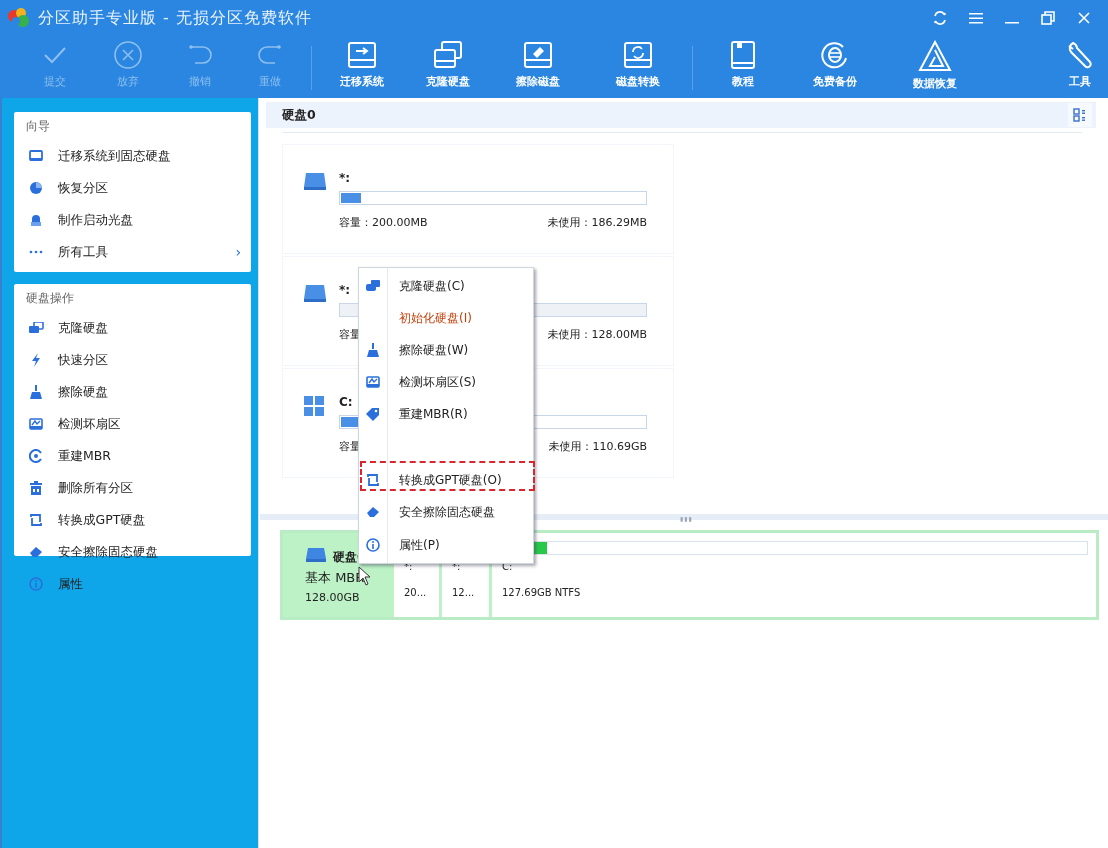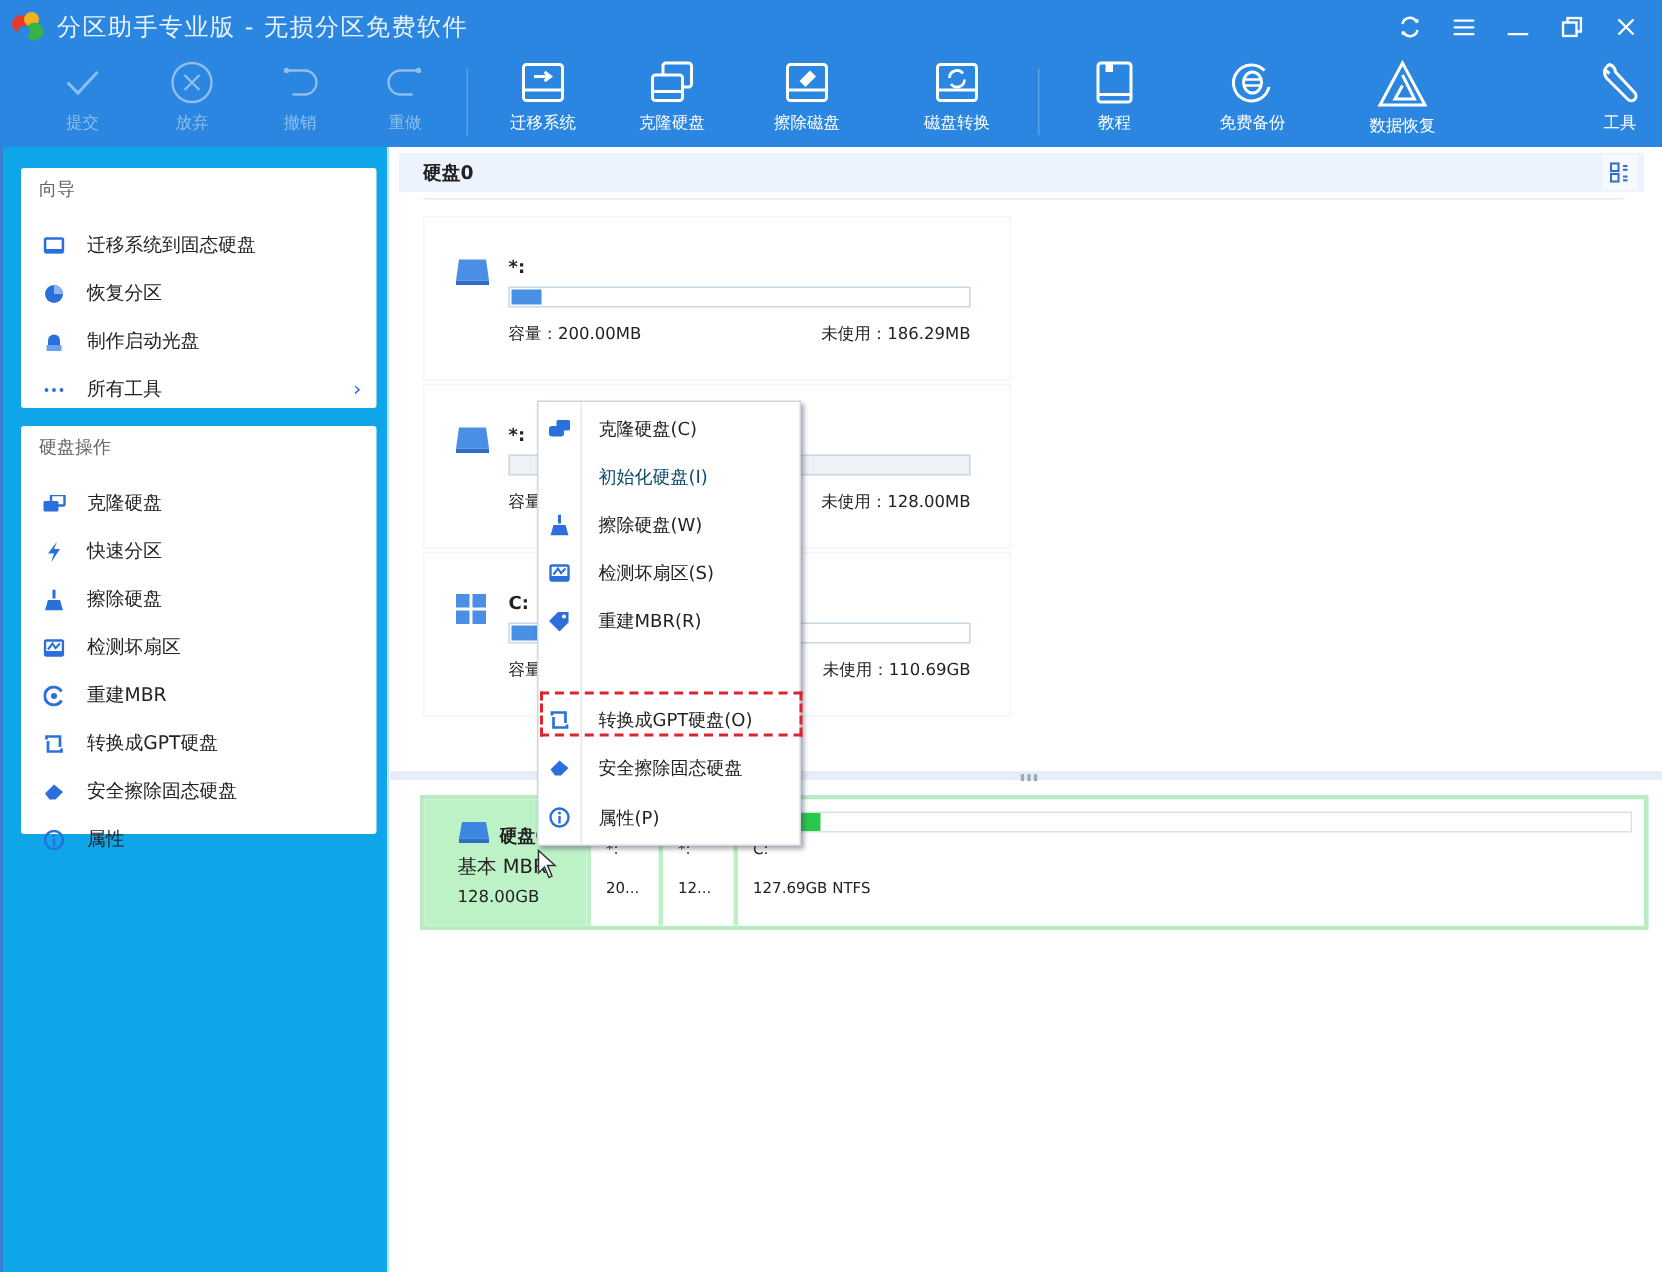--- a/index.html
+++ b/index.html
@@ -18,7 +18,7 @@
   .toolbar { position: absolute; left: 0; top: 36px; width: 100%; height: 62px; }
   .tool { position: absolute; top: 4px; width: 80px; height: 56px; text-align: center; cursor: pointer; }
   .tool svg { display: block; margin: 0 auto; }
-  .tool .lbl { display: block; font-size: 11px; margin-top: 4px; font-weight: normal; color: #fff; }
+  .tool .lbl { display: block; font-size: 11px; margin-top: 4px; font-weight: bold; color: #fff; }
   .tool.disabled .lbl { color: #8ebfee; font-weight: normal; }
   .tsep { position: absolute; top: 10px; width: 1px; height: 44px; background: #5aa2e8; }
 

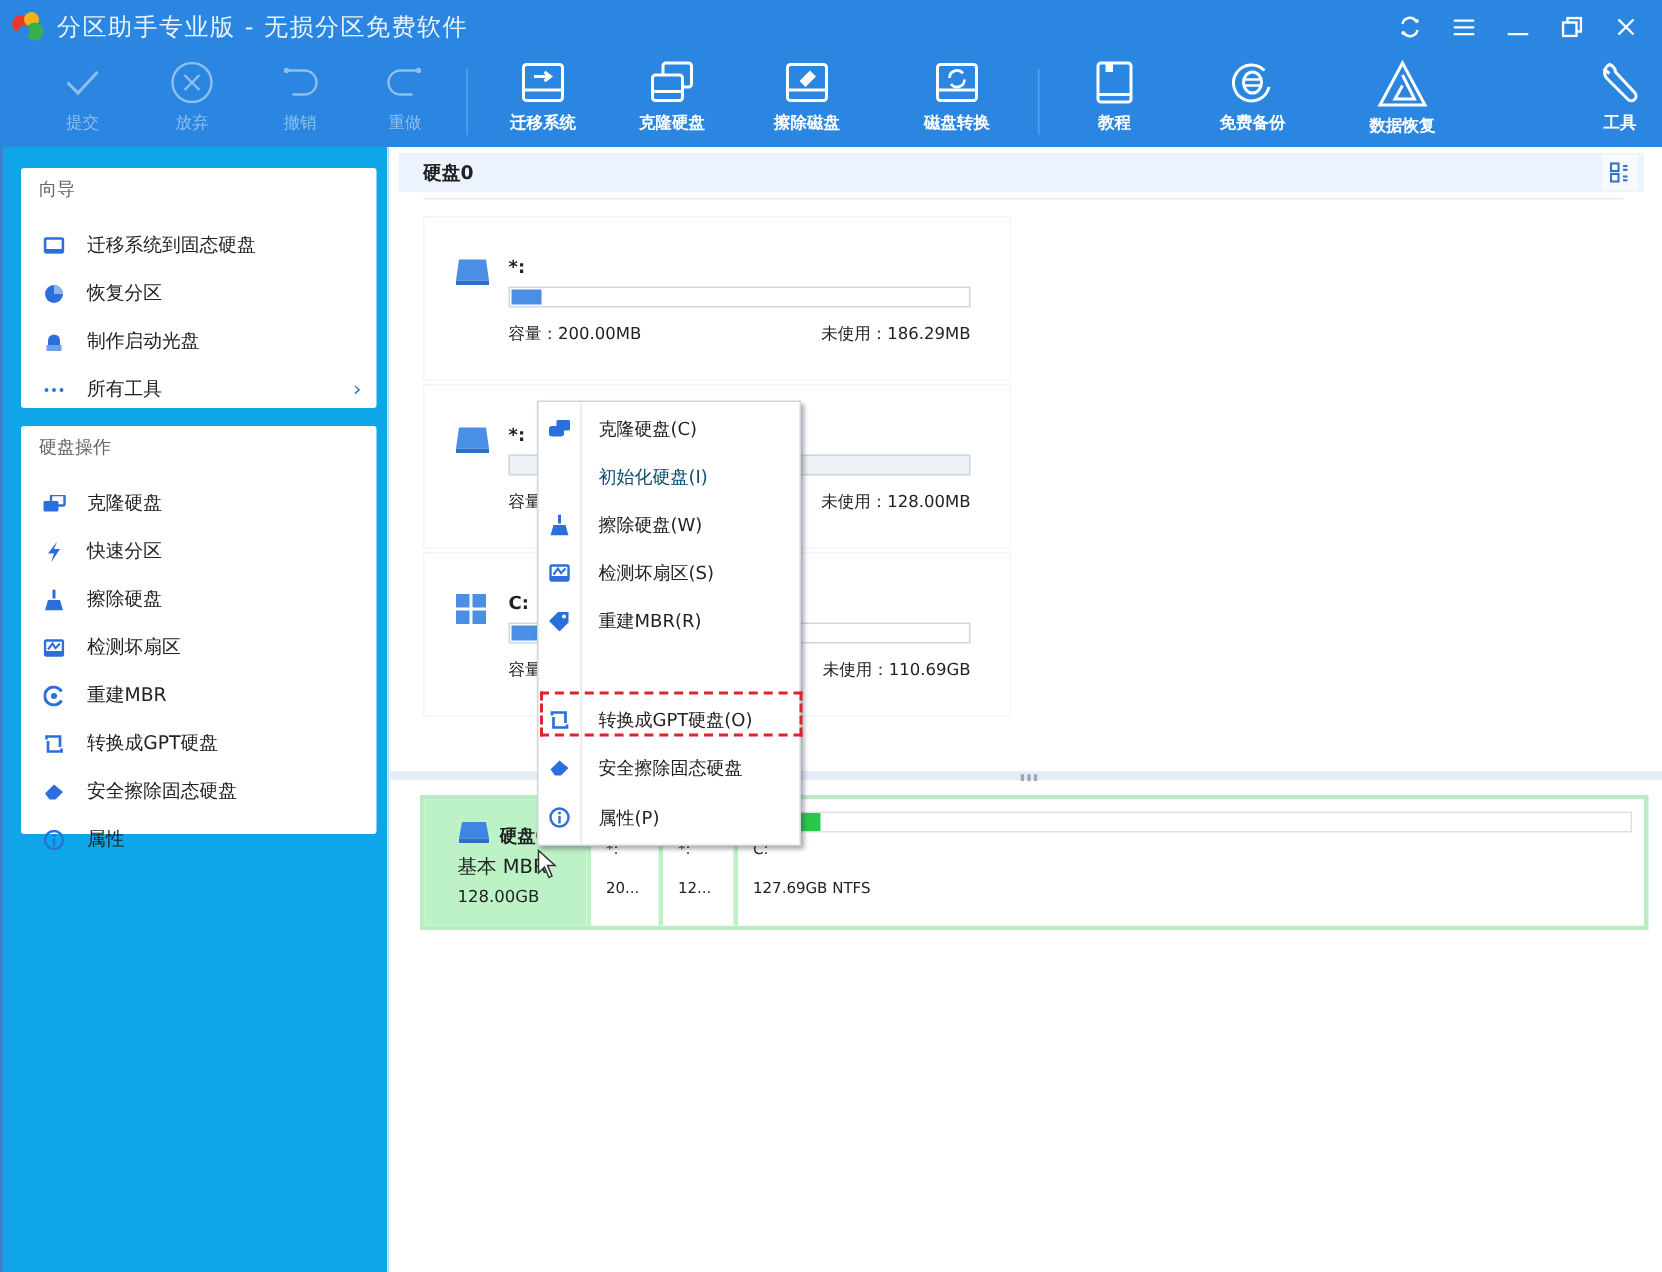--- a/index.html
+++ b/index.html
@@ -26,7 +26,7 @@
   .sidebar { position: absolute; left: 0; top: 98px; width: 259px; height: 750px; background: #0ea5e9; border-right: 1px solid #d6e2f2; border-left: 2px solid #3a7fd0; }
   .panel { position: absolute; left: 12px; width: 237px; background: #fff; border-radius: 2px; }
   .panel-title { font-size: 12px; color: #666; padding: 0 0 0 12px; height: 28px; line-height: 28px; }
-  .sitem { height: 32px; display: flex; align-items: flex-end; padding-left: 14px; cursor: pointer; position: relative; }
+  .sitem { height: 32px; display: flex; align-items: center; padding-left: 14px; cursor: pointer; position: relative; }
   .sitem .ic { width: 16px; height: 16px; display: flex; align-items: center; justify-content: center; margin-right: 14px; color: #2a6fdc; }
   .sitem .tx { font-size: 12.5px; color: #222; }
   .sitem .chev { position: absolute; right: 10px; color: #2a6fdc; font-size: 14px; }

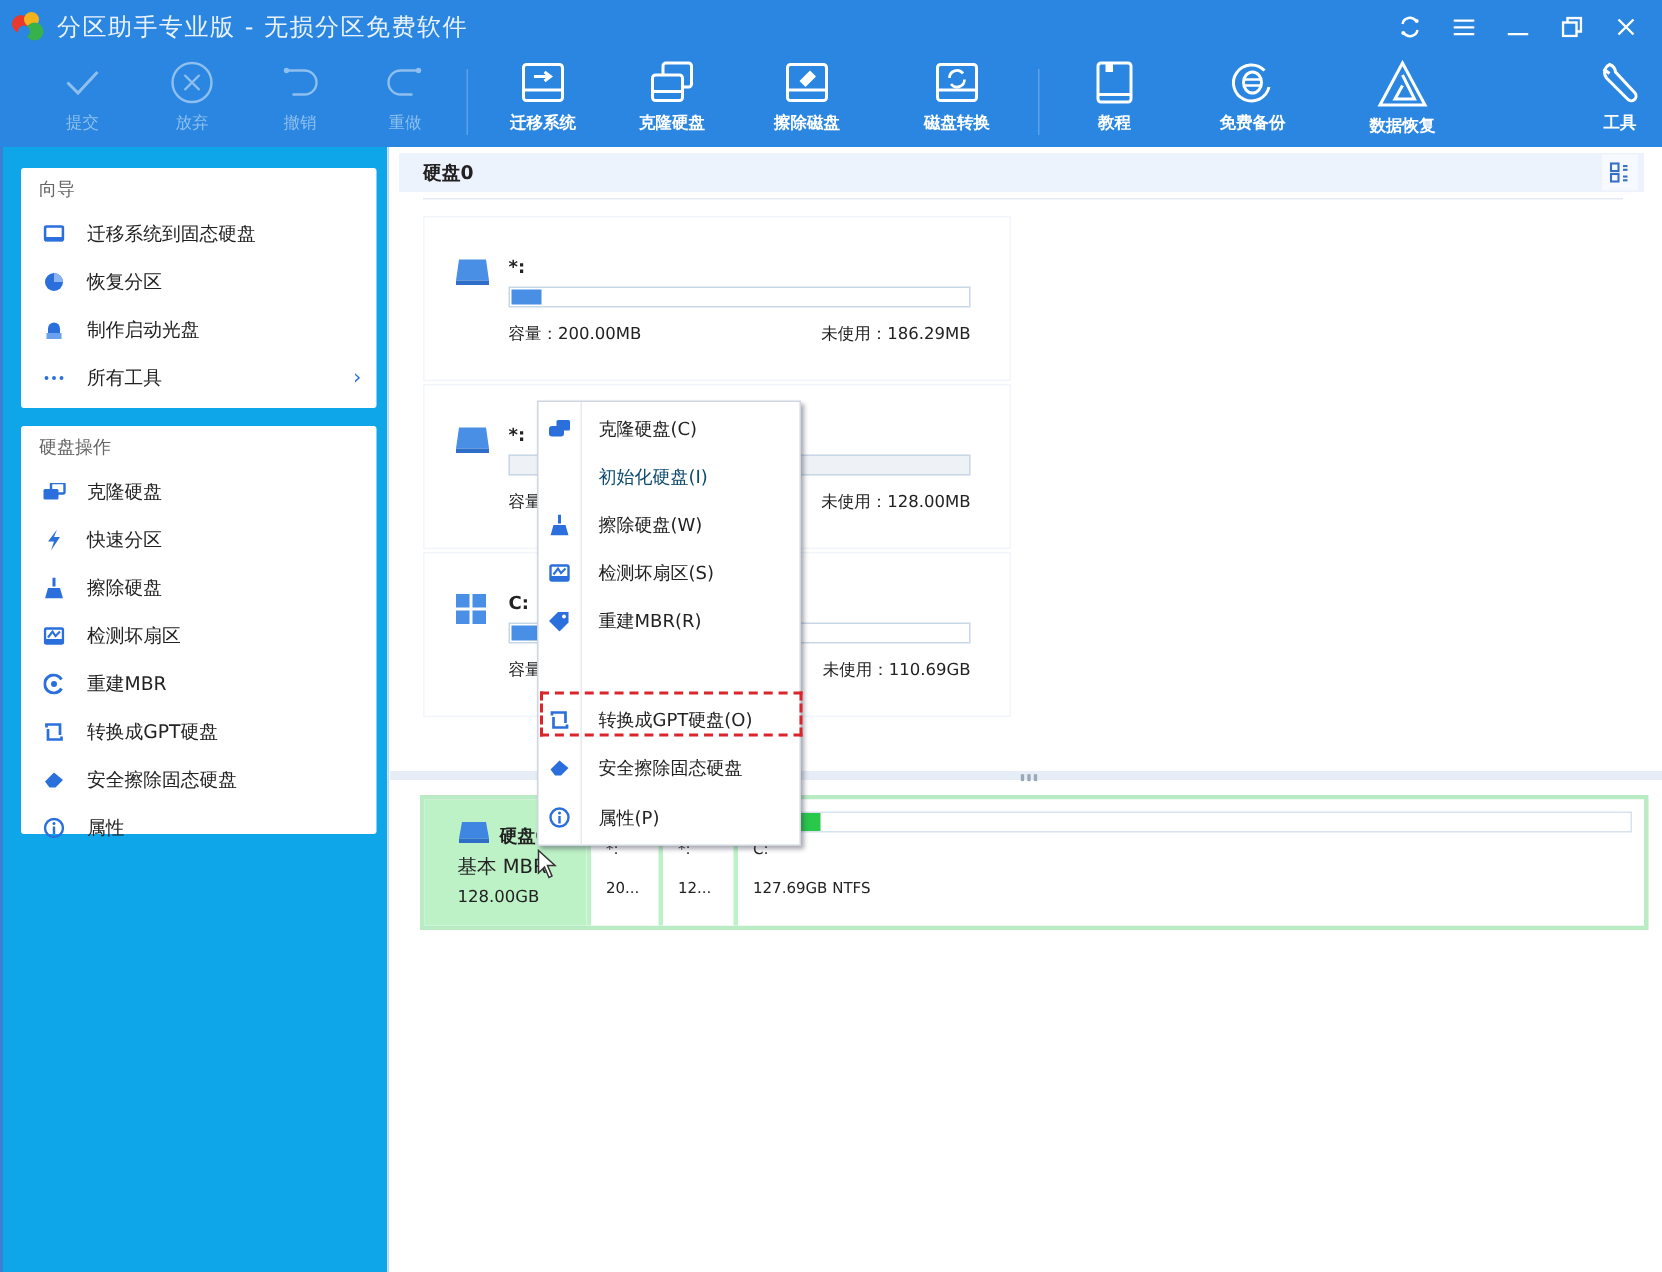--- a/index.html
+++ b/index.html
@@ -67,7 +67,7 @@
   .mi { position: absolute; left: 0; width: 174px; height: 32px; display: flex; align-items: center; cursor: pointer; }
   .mi .mic { width: 28px; display: flex; justify-content: center; color: #2a6fdc; }
   .mi .mtx { margin-left: 12px; font-size: 12px; color: #222; }
-  .mi.disabled .mtx { color: #0c4a6e; }
+  .mi.disabled .mtx { color: #c2410c; }
   .hl-box { position: absolute; left: 360px; top: 461px; width: 175px; height: 30px; border: 2px dashed #d9252b; z-index: 11; pointer-events: none; }
 
   .cursor { position: absolute; left: 358px; top: 566px; z-index: 12; }

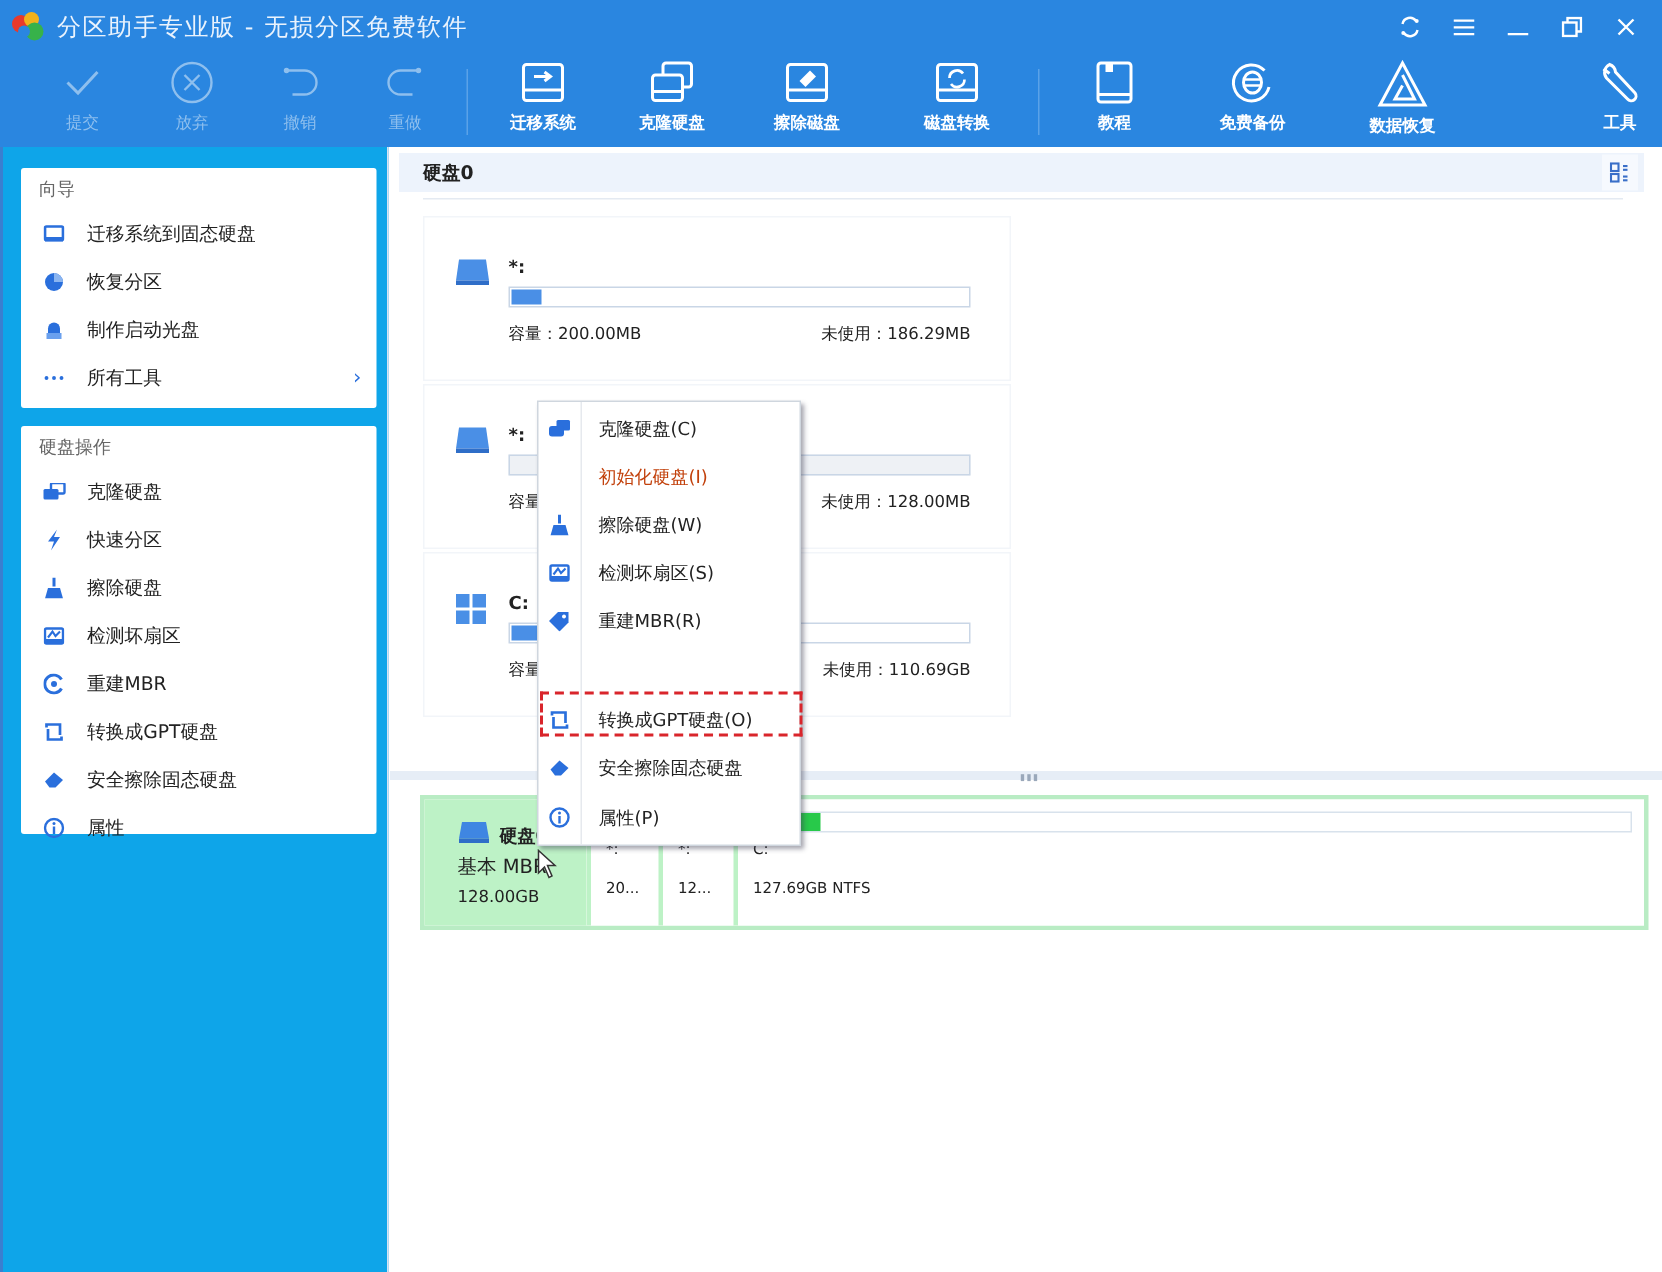--- a/index.html
+++ b/index.html
@@ -307,6 +307,18 @@
     </div>
     <div class="sitem">
       <span class="ic">
+          <svg width="12" height="14" viewBox="0 0 12 14">
+            <rect x="4" y="0" width="4" height="2" fill="#2a6fdc"></rect>
+            <rect x="0" y="2" width="12" height="2" fill="#2a6fdc"></rect>
+            <rect x="1" y="5" width="10" height="9" fill="#2a6fdc"></rect>
+            <rect x="3" y="8" width="2" height="3" fill="#fff"></rect>
+            <rect x="7" y="8" width="2" height="3" fill="#fff"></rect>
+          </svg>
+        </span>
+      <span class="tx">删除所有分区</span>
+    </div>
+    <div class="sitem">
+      <span class="ic">
           <svg width="14" height="14" viewBox="0 0 14 14">
             <path d="M2 4 V2 H11 V9" fill="none" stroke="#2a6fdc" stroke-width="1.8"></path>
             <path d="M12 10 V12 H3 V5" fill="none" stroke="#2a6fdc" stroke-width="1.8"></path>

